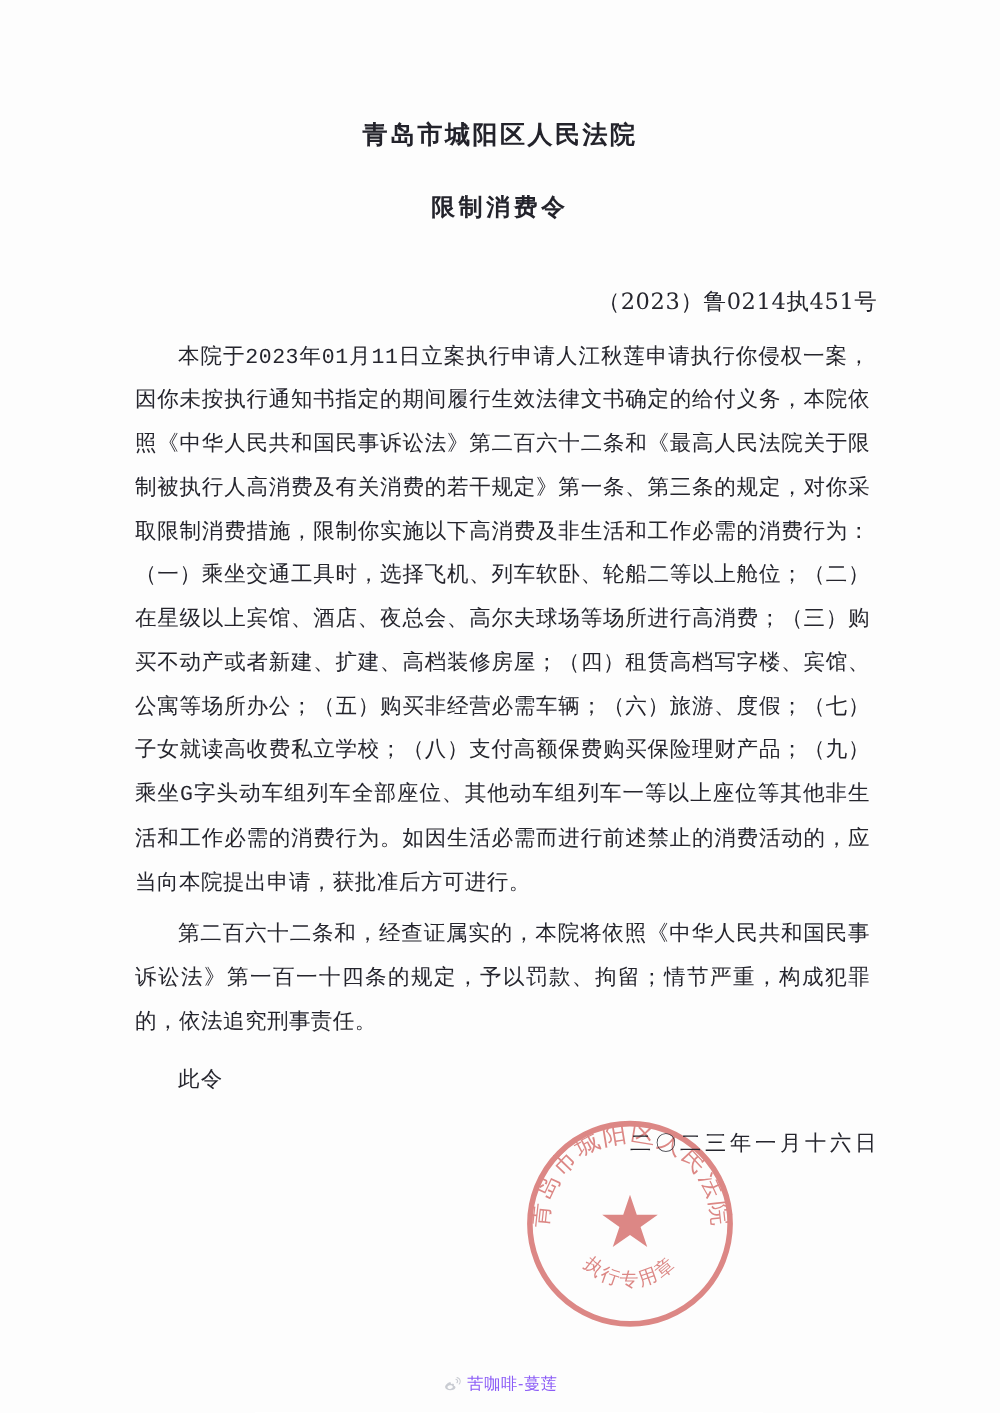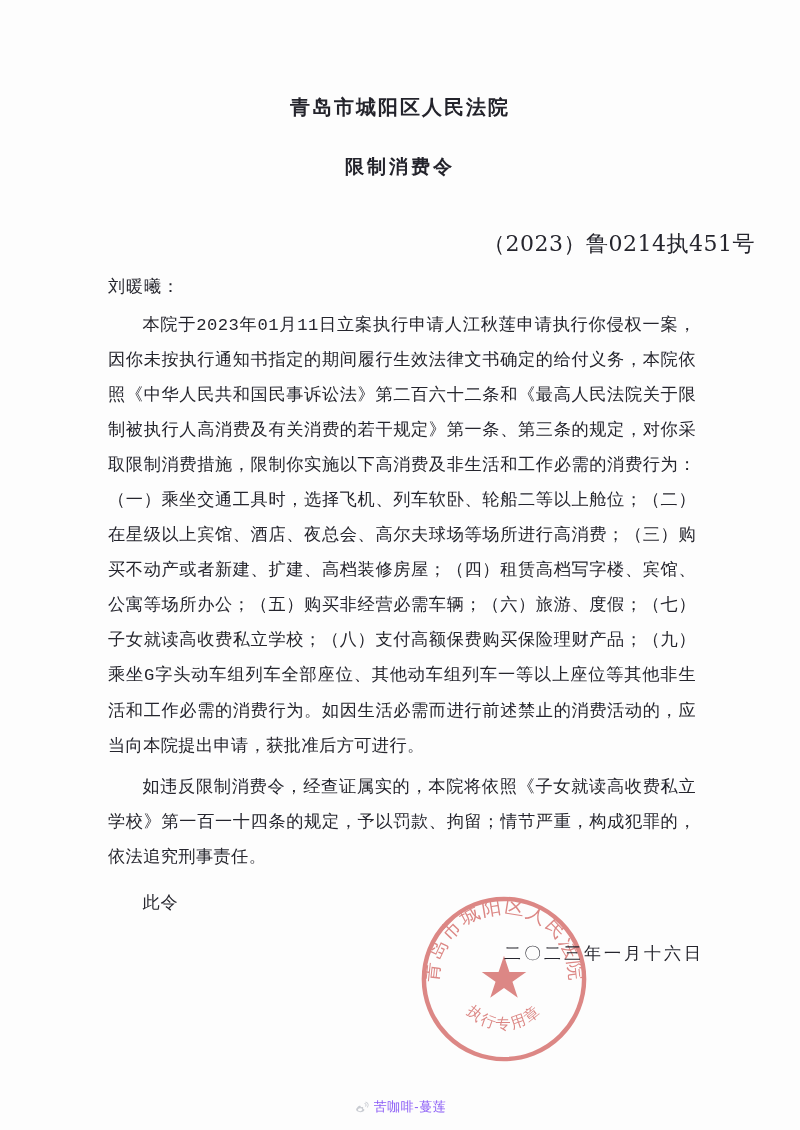--- a/index.html
+++ b/index.html
@@ -46,10 +46,10 @@
   
   .case-number {
     text-align: right;
-    font-size: 22px;
+    font-size: 18px;
     color: #25252d;
     margin-top: 48px;
-    padding-right: 45px;
+    padding-right: 98px;
     letter-spacing: 0.5px;
     margin-left: 23px;
   }

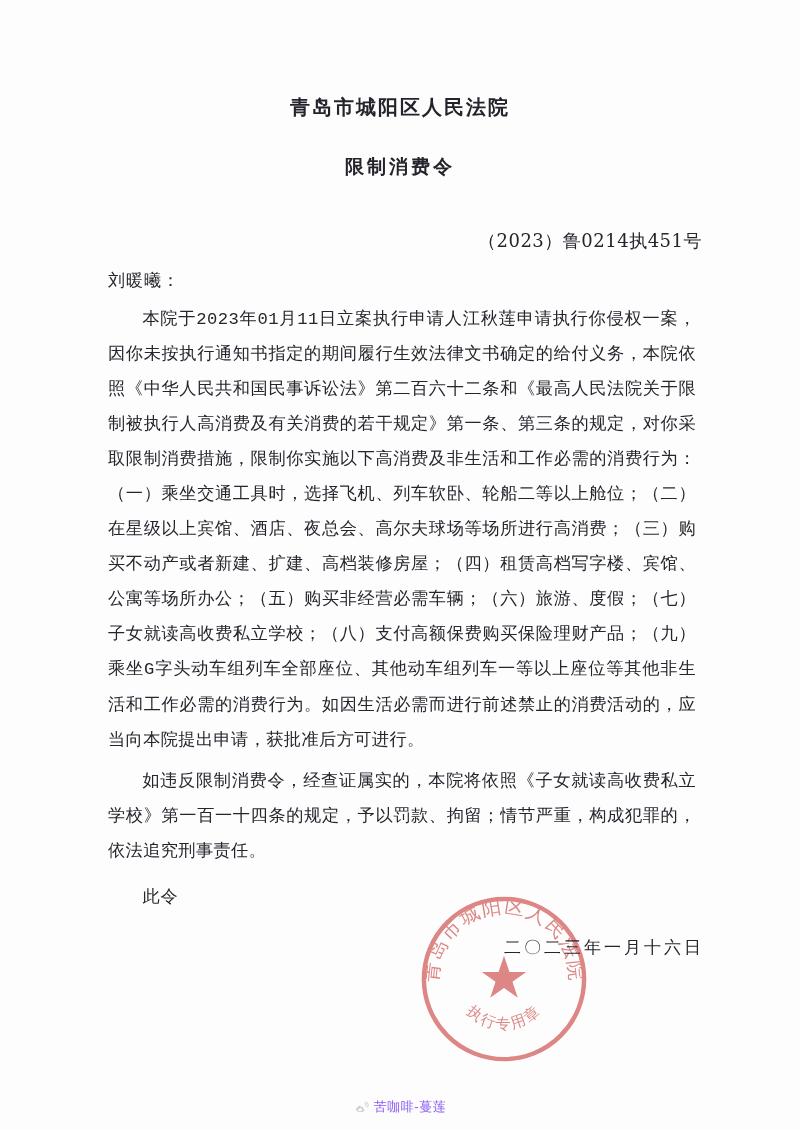--- a/index.html
+++ b/index.html
@@ -152,7 +152,6 @@
   <div class="case-number">（2023）鲁0214执451号</div>
 
   <div class="body-wrap">
-    <div class="recipient">刘暖曦：</div>
     <p class="para">本院于2023年01月11日立案执行申请人江秋莲申请执行你侵权一案，因你未按执行通知书指定的期间履行生效法律文书确定的给付义务，本院依照《中华人民共和国民事诉讼法》第二百六十二条和《最高人民法院关于限制被执行人高消费及有关消费的若干规定》第一条、第三条的规定，对你采取限制消费措施，限制你实施以下高消费及非生活和工作必需的消费行为：（一）乘坐交通工具时，选择飞机、列车软卧、轮船二等以上舱位；（二）在星级以上宾馆、酒店、夜总会、高尔夫球场等场所进行高消费；（三）购买不动产或者新建、扩建、高档装修房屋；（四）租赁高档写字楼、宾馆、公寓等场所办公；（五）购买非经营必需车辆；（六）旅游、度假；（七）子女就读高收费私立学校；（八）支付高额保费购买保险理财产品；（九）乘坐G字头动车组列车全部座位、其他动车组列车一等以上座位等其他非生活和工作必需的消费行为。如因生活必需而进行前述禁止的消费活动的，应当向本院提出申请，获批准后方可进行。</p>
     <p class="para">如违反限制消费令，经查证属实的，本院将依照《子女就读高收费私立学校》第一百一十四条的规定，予以罚款、拘留；情节严重，构成犯罪的，依法追究刑事责任。</p>
     <p class="closing">此令</p>

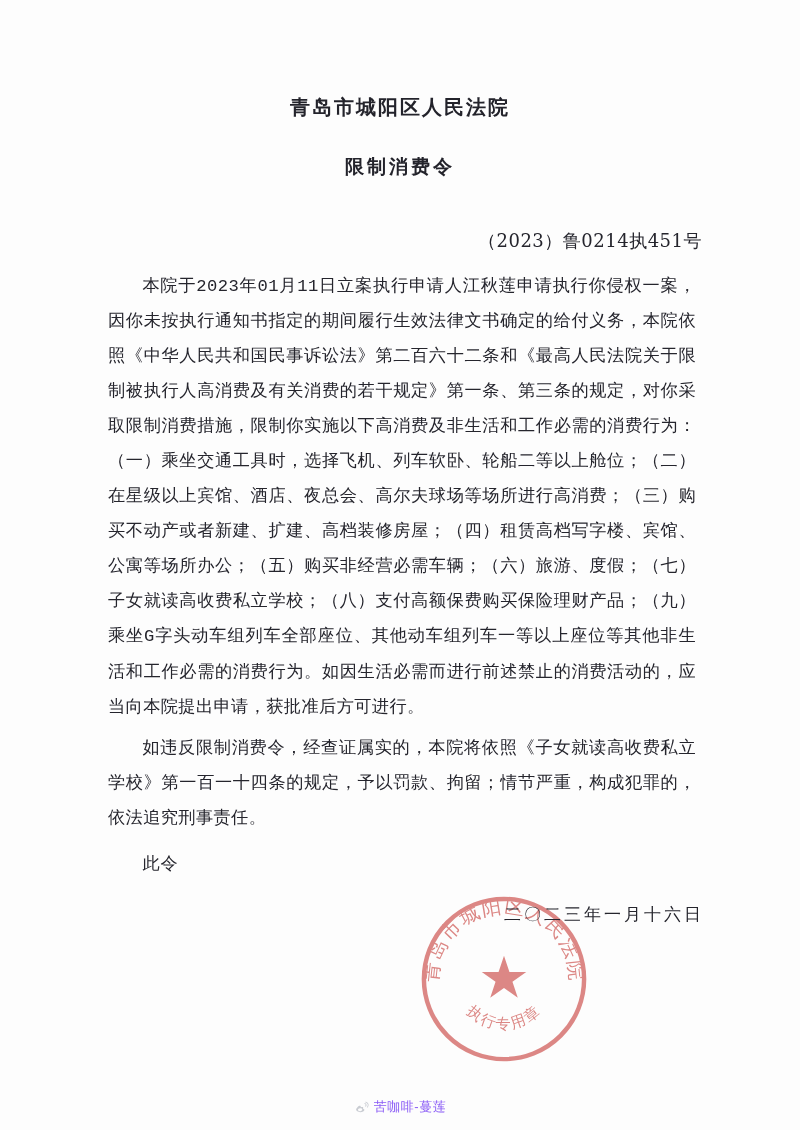--- a/index.html
+++ b/index.html
@@ -153,7 +153,7 @@
 
   <div class="body-wrap">
     <p class="para">本院于2023年01月11日立案执行申请人江秋莲申请执行你侵权一案，因你未按执行通知书指定的期间履行生效法律文书确定的给付义务，本院依照《中华人民共和国民事诉讼法》第二百六十二条和《最高人民法院关于限制被执行人高消费及有关消费的若干规定》第一条、第三条的规定，对你采取限制消费措施，限制你实施以下高消费及非生活和工作必需的消费行为：（一）乘坐交通工具时，选择飞机、列车软卧、轮船二等以上舱位；（二）在星级以上宾馆、酒店、夜总会、高尔夫球场等场所进行高消费；（三）购买不动产或者新建、扩建、高档装修房屋；（四）租赁高档写字楼、宾馆、公寓等场所办公；（五）购买非经营必需车辆；（六）旅游、度假；（七）子女就读高收费私立学校；（八）支付高额保费购买保险理财产品；（九）乘坐G字头动车组列车全部座位、其他动车组列车一等以上座位等其他非生活和工作必需的消费行为。如因生活必需而进行前述禁止的消费活动的，应当向本院提出申请，获批准后方可进行。</p>
-    <p class="para">如违反限制消费令，经查证属实的，本院将依照《子女就读高收费私立学校》第一百一十四条的规定，予以罚款、拘留；情节严重，构成犯罪的，依法追究刑事责任。</p>
+    <p class="para">第二百六十二条和，经查证属实的，本院将依照《中华人民共和国民事诉讼法》第一百一十四条的规定，予以罚款、拘留；情节严重，构成犯罪的，依法追究刑事责任。</p>
     <p class="closing">此令</p>
   </div>
 

